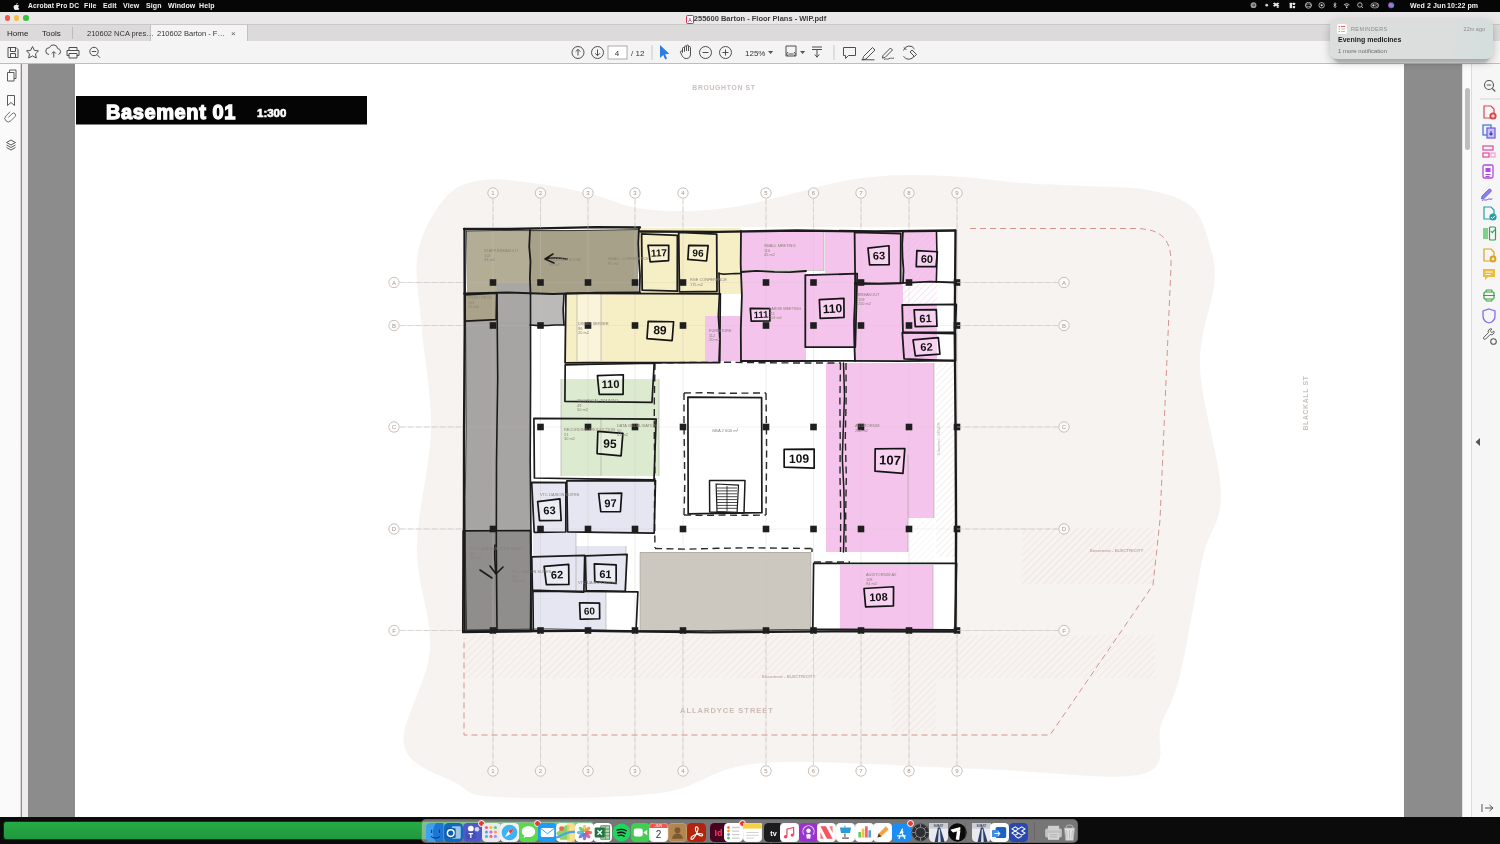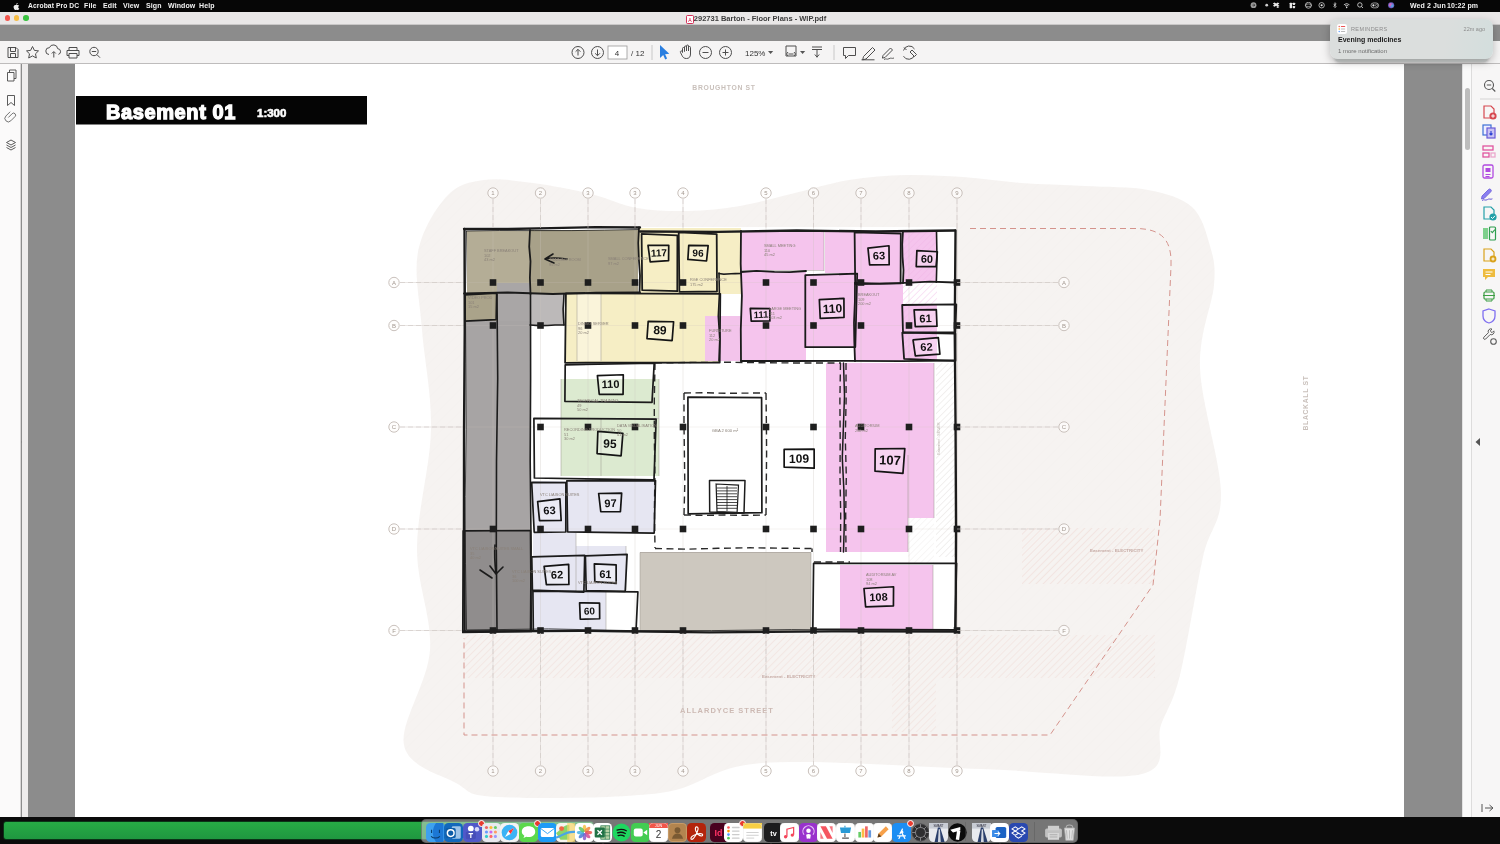--- a/index.html
+++ b/index.html
@@ -784,7 +784,7 @@
         <text x="4" y="6.5" font-size="5" fill="#c03" text-anchor="middle" font-family="Liberation Sans">A</text>
       </svg>
 </div>
-<div id="wintitle">292731 Barton - Floor Plans - WIP.pdf</div>
+<div id="wintitle">255600 Barton - Floor Plans - WIP.pdf</div>
 
 
 <div id="toolbar">

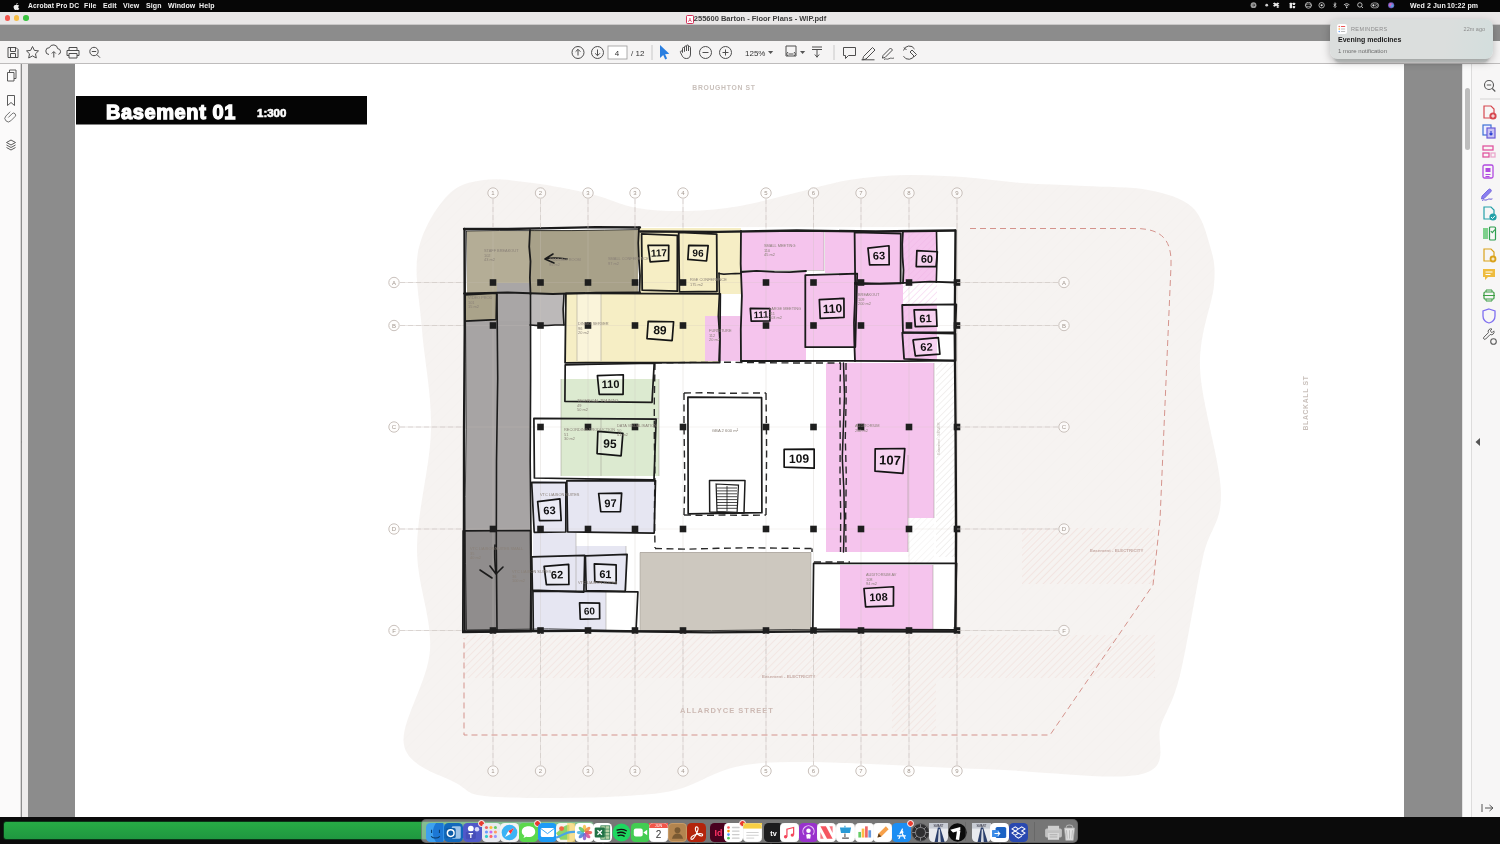--- a/index.html
+++ b/index.html
@@ -786,6 +786,18 @@
 </div>
 <div id="wintitle">255600 Barton - Floor Plans - WIP.pdf</div>
 
+<div id="tabbar">
+
+ <div id="activetab"></div>
+ <span class="tabtxt" style="left:7px;color:#222;">Home</span>
+ <span class="tabtxt" style="left:42px;color:#222;">Tools</span>
+ <div class="tabsep" style="left:72px;"></div>
+
+ <span class="tabtxt" style="left:87px;font-size:7.5px;">210602 NCA pres…</span>
+
+ <span class="tabtxt" style="left:157px;font-size:7.5px;">210602 Barton - F…</span>
+ <span class="tabtxt" style="left:231px;font-size:8px;color:#555;">×</span>
+</div>
 
 <div id="toolbar">
 <svg width="1500" height="23" viewBox="0 0 1500 23">

